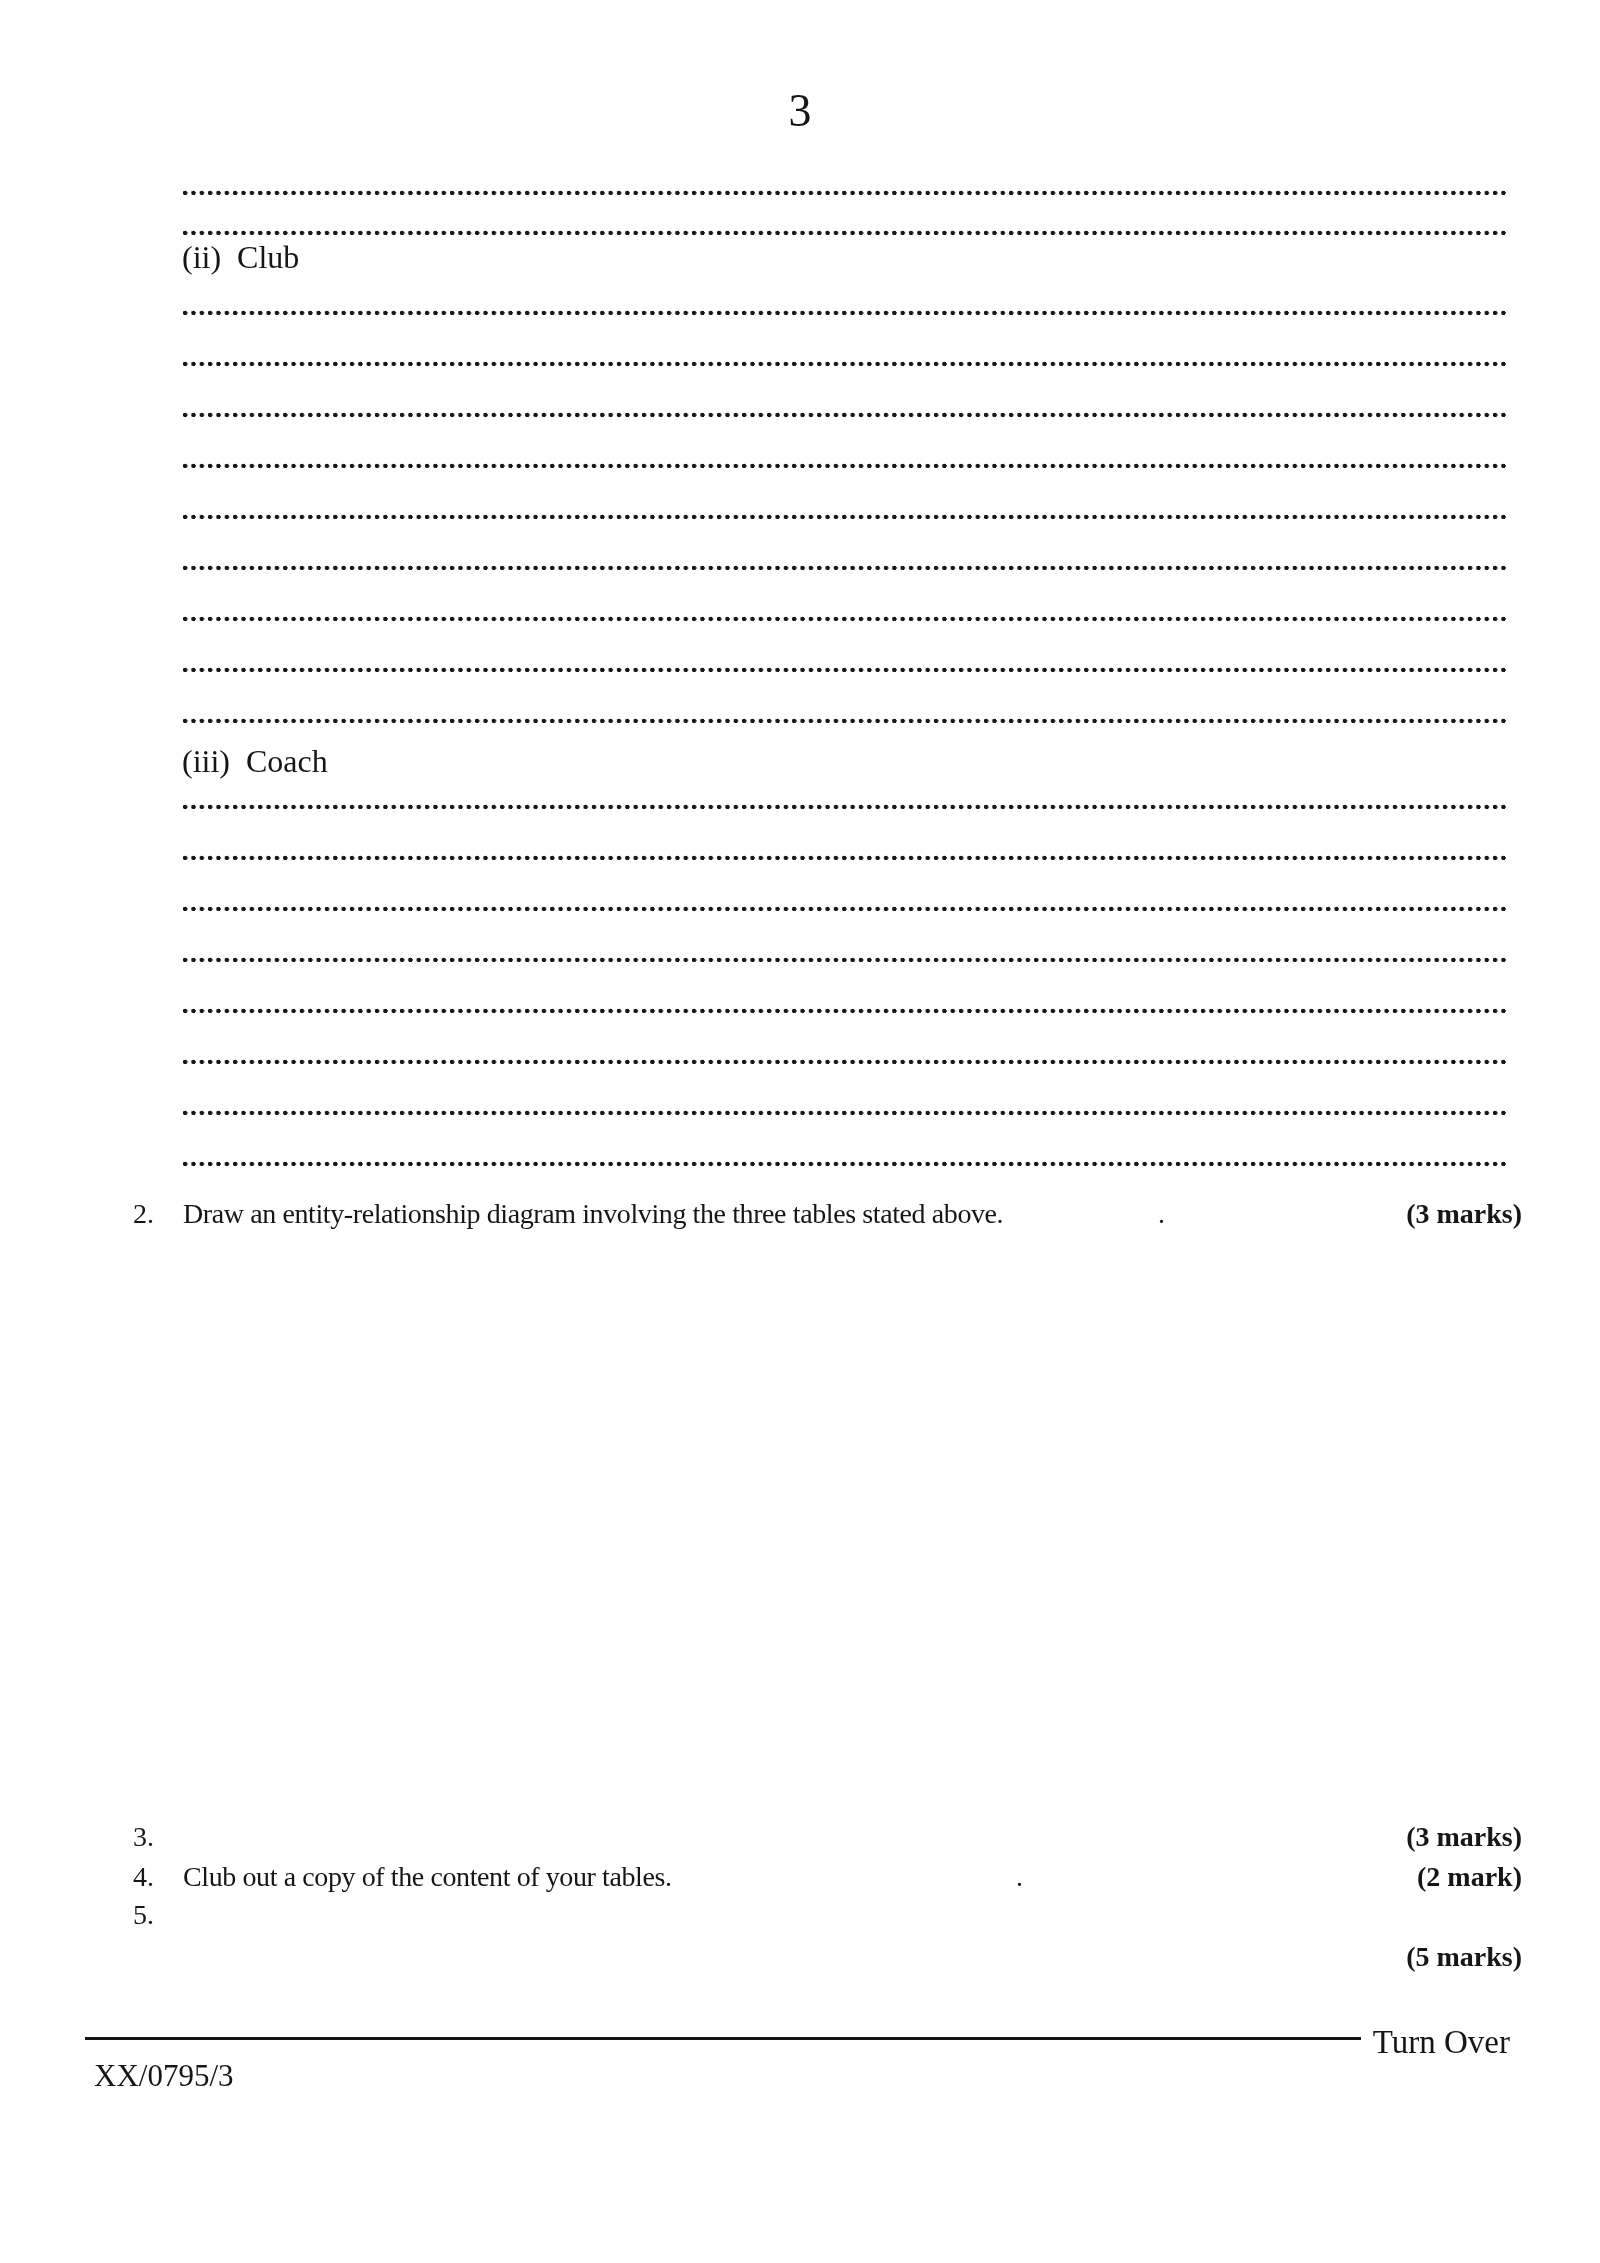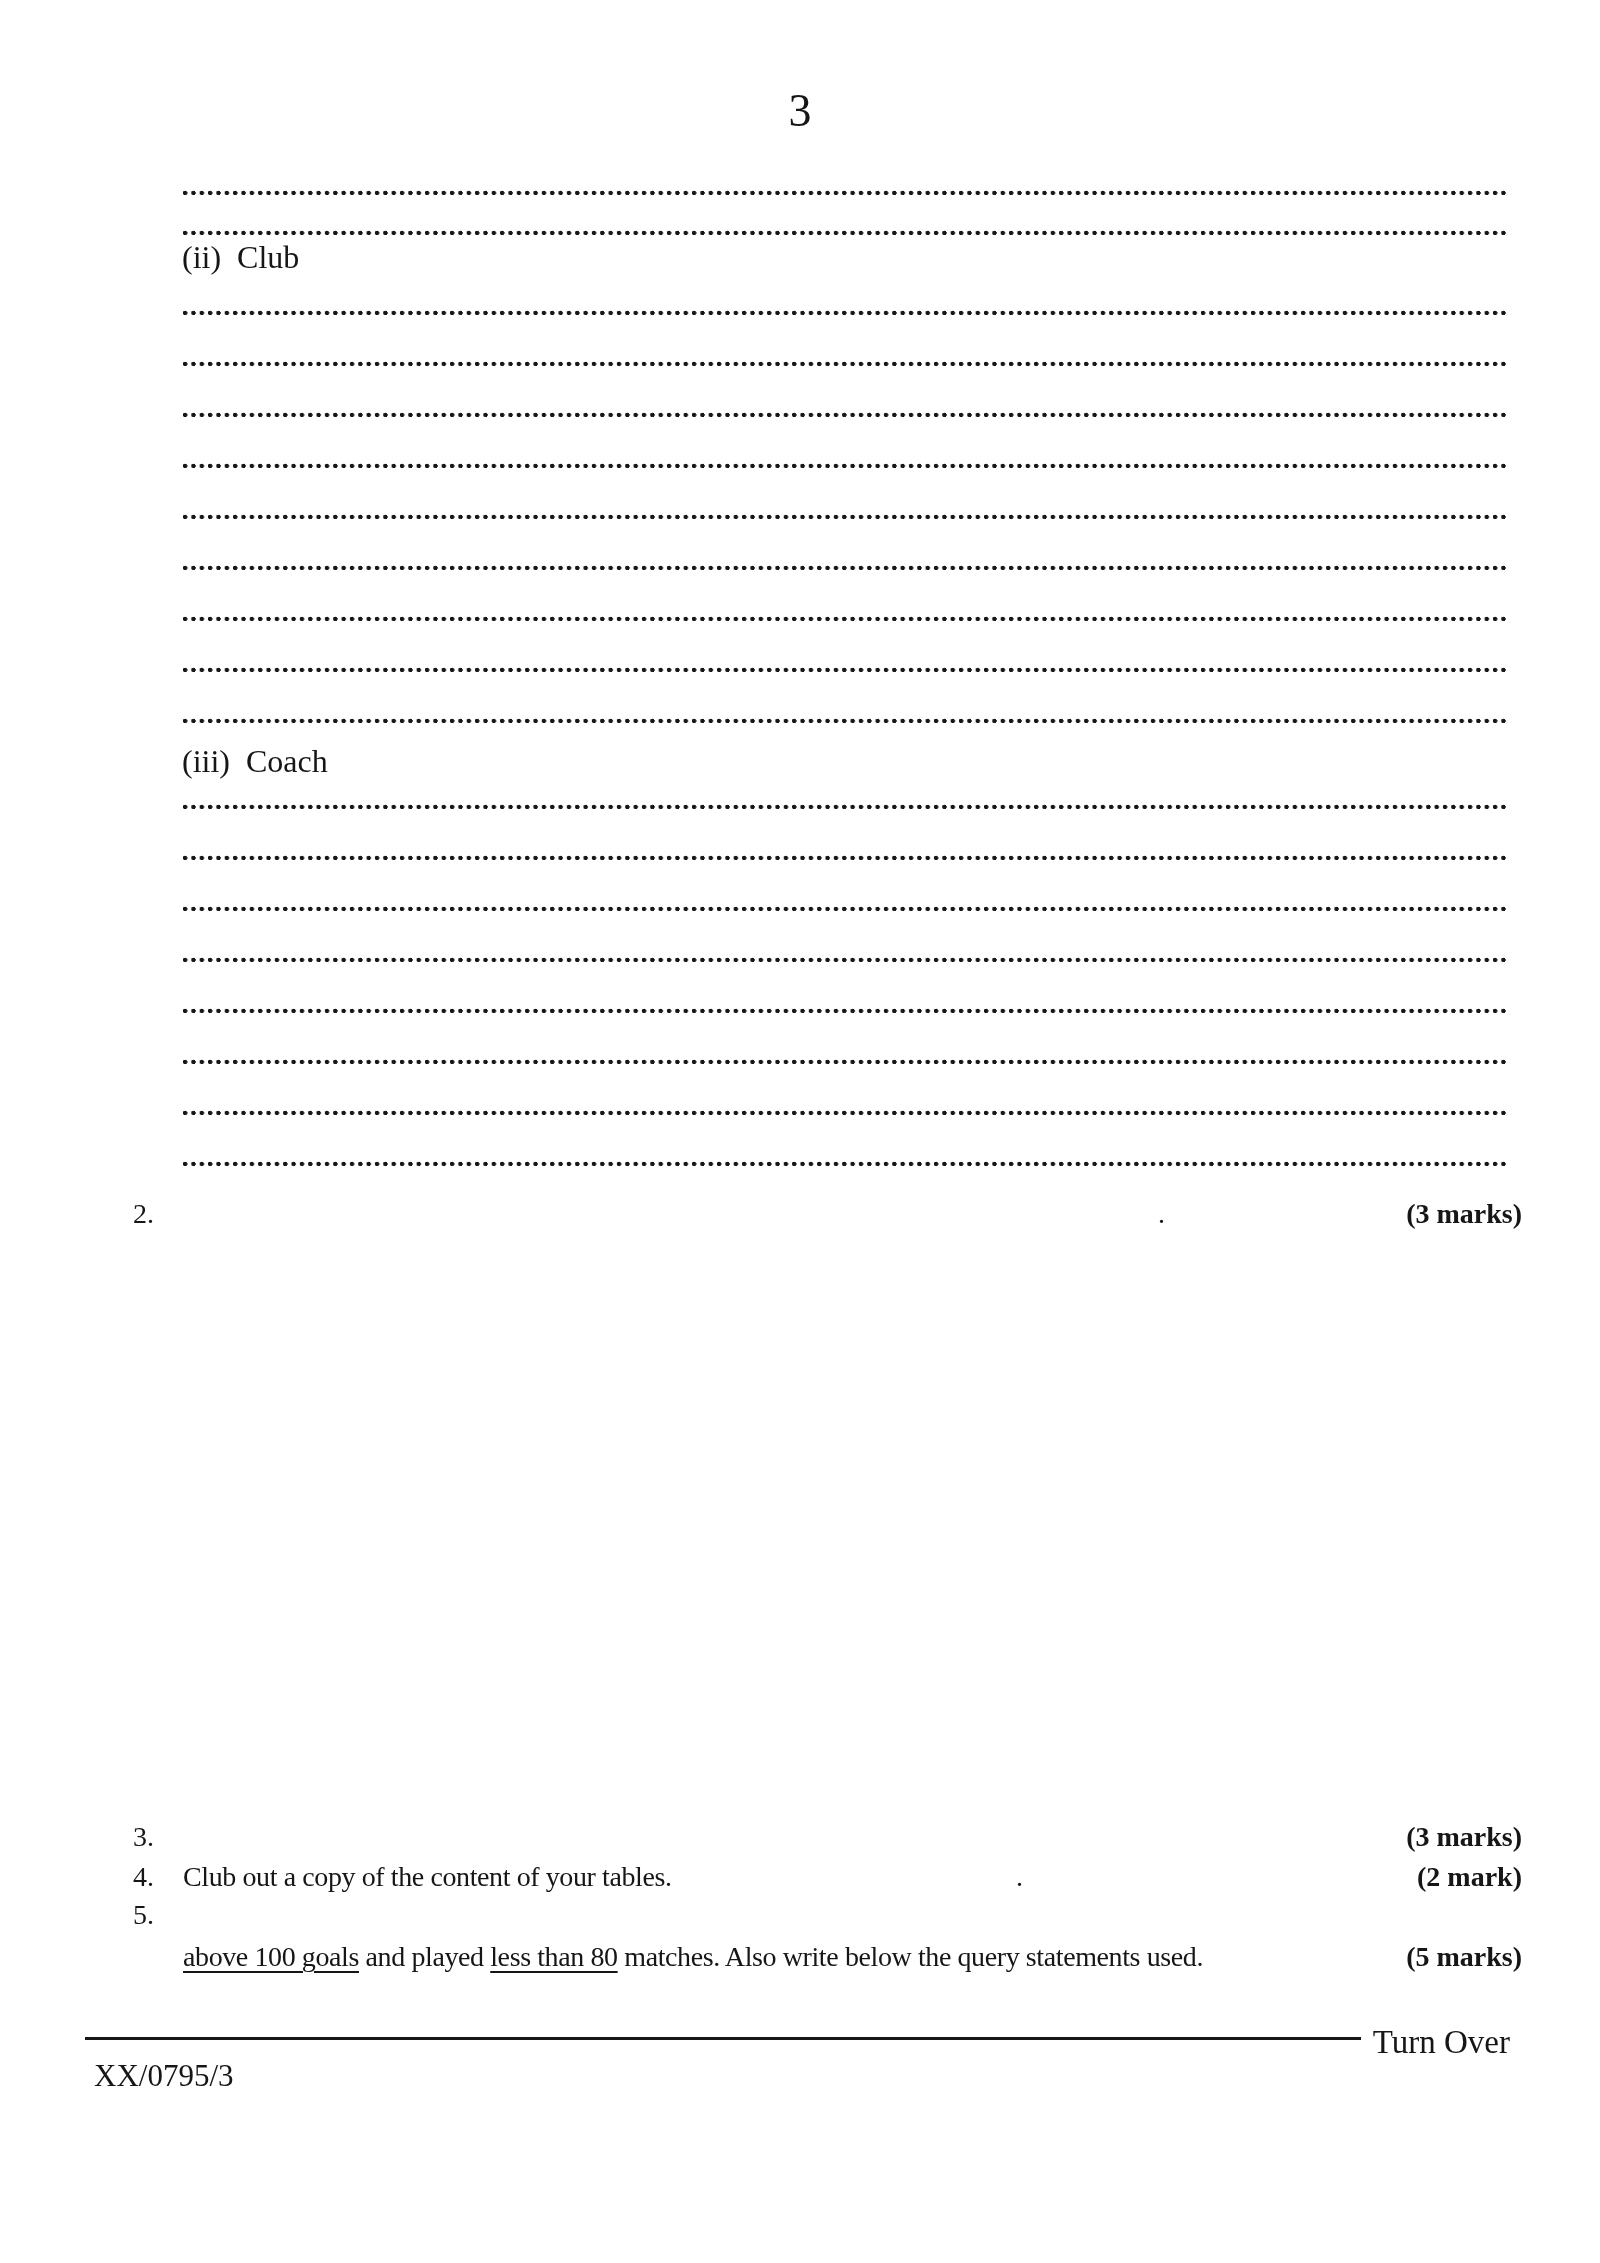--- a/index.html
+++ b/index.html
@@ -177,6 +177,7 @@
 
   <div class="qrow" id="q2">
     <span class="qnum">2.</span>
+    <span class="qtext">Draw an entity-relationship diagram involving the three tables stated above.</span>
     <span class="stray">.</span>
     <span class="marks">(3 marks)</span>
   </div>

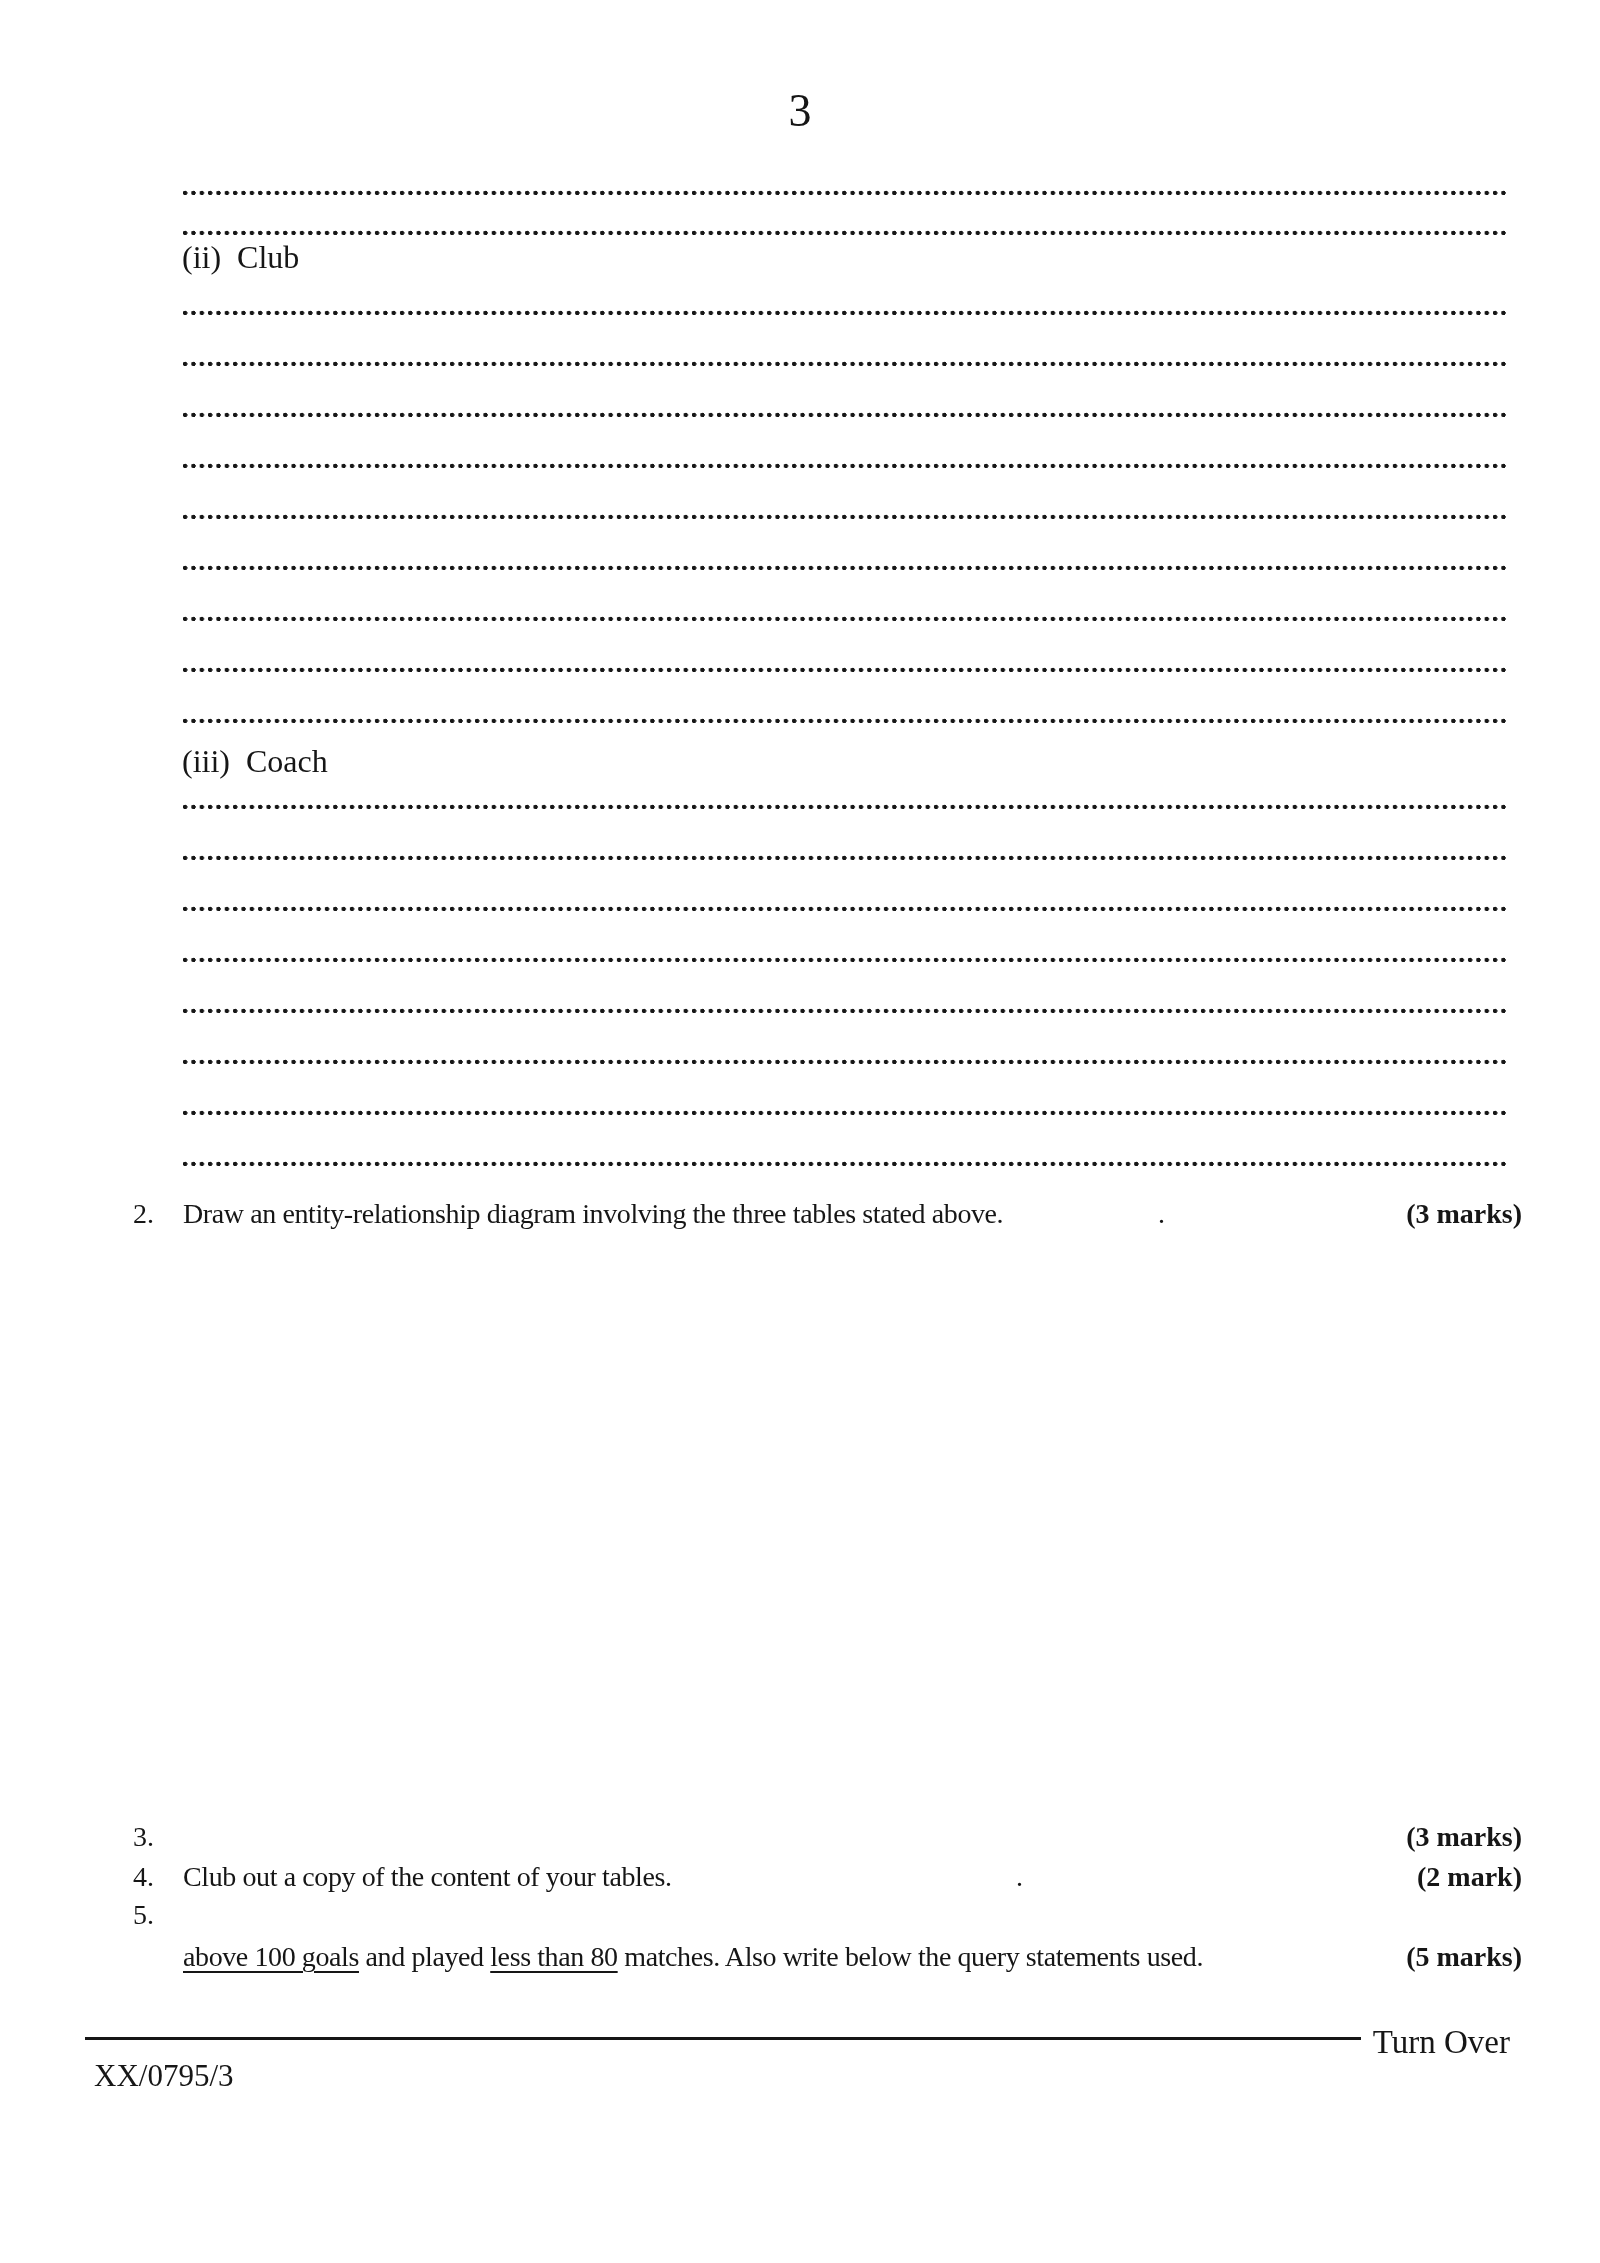--- a/index.html
+++ b/index.html
@@ -199,7 +199,6 @@
   </div>
 
   <div class="qrow" id="q5-line2">
-    <span class="qtext"><span class="uline">above 100 goals</span><span> and played </span><span class="uline">less than 80</span><span> matches. Also write below the query statements used.</span></span>
     <span class="marks">(5 marks)</span>
   </div>
 

